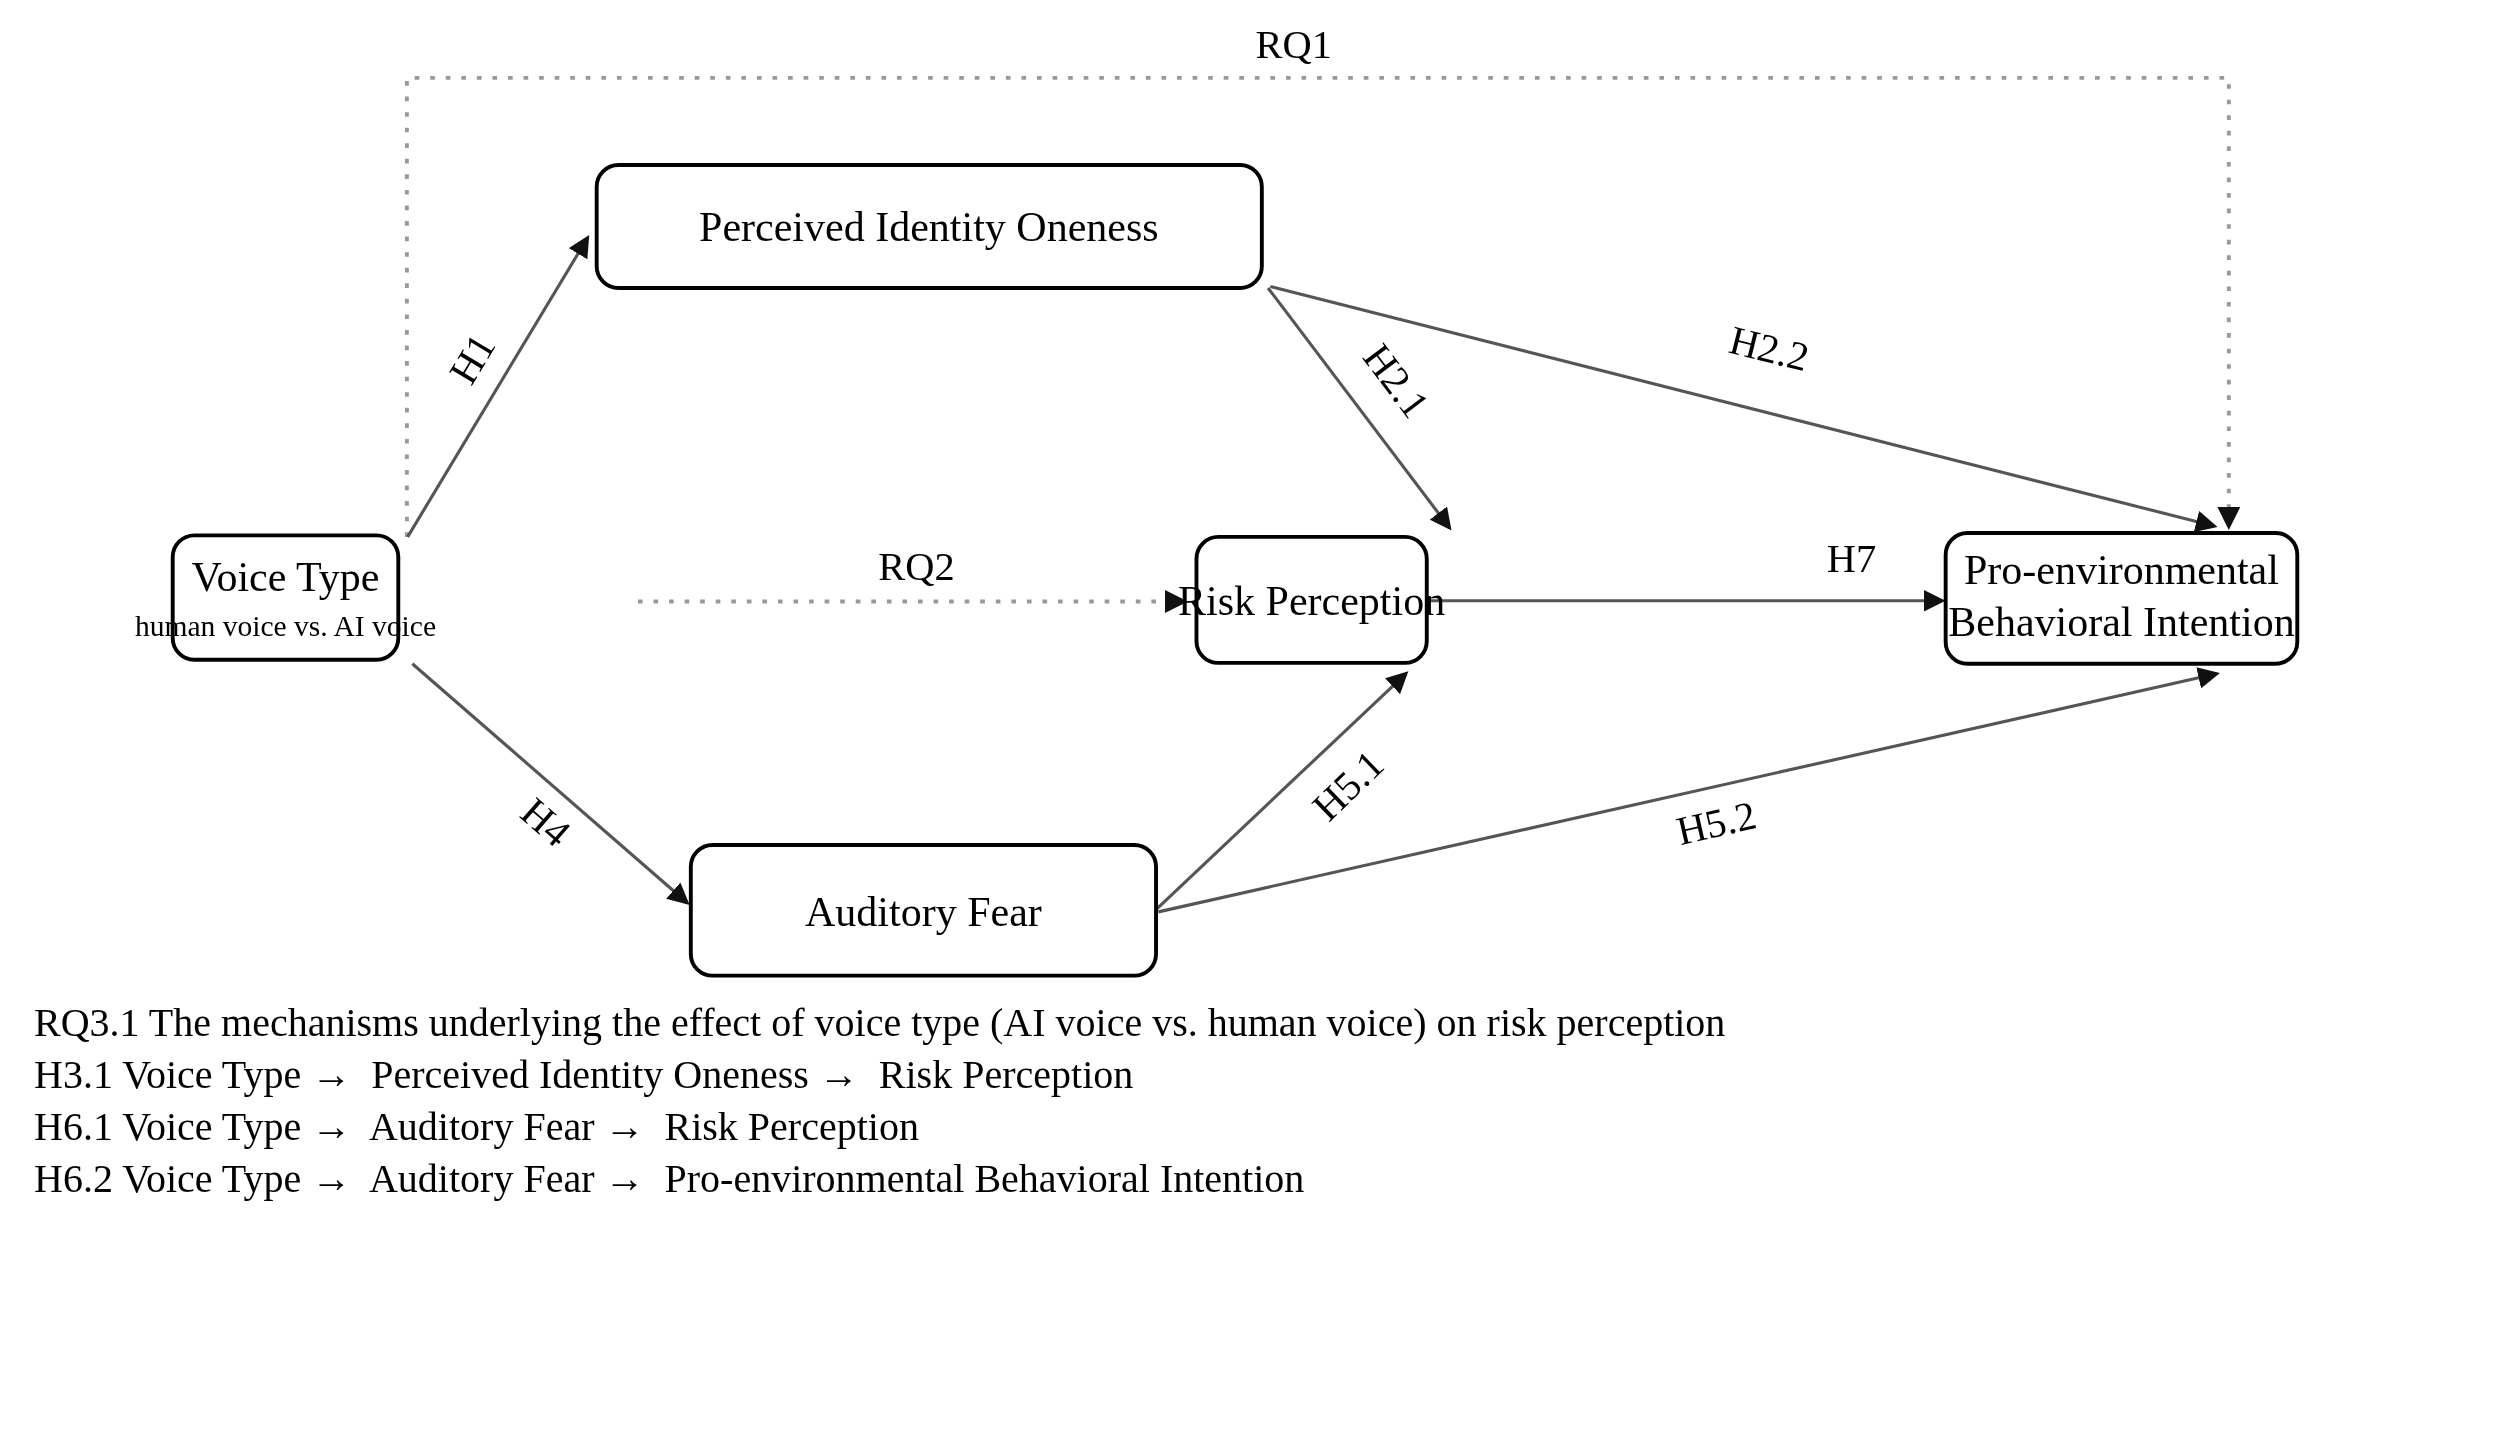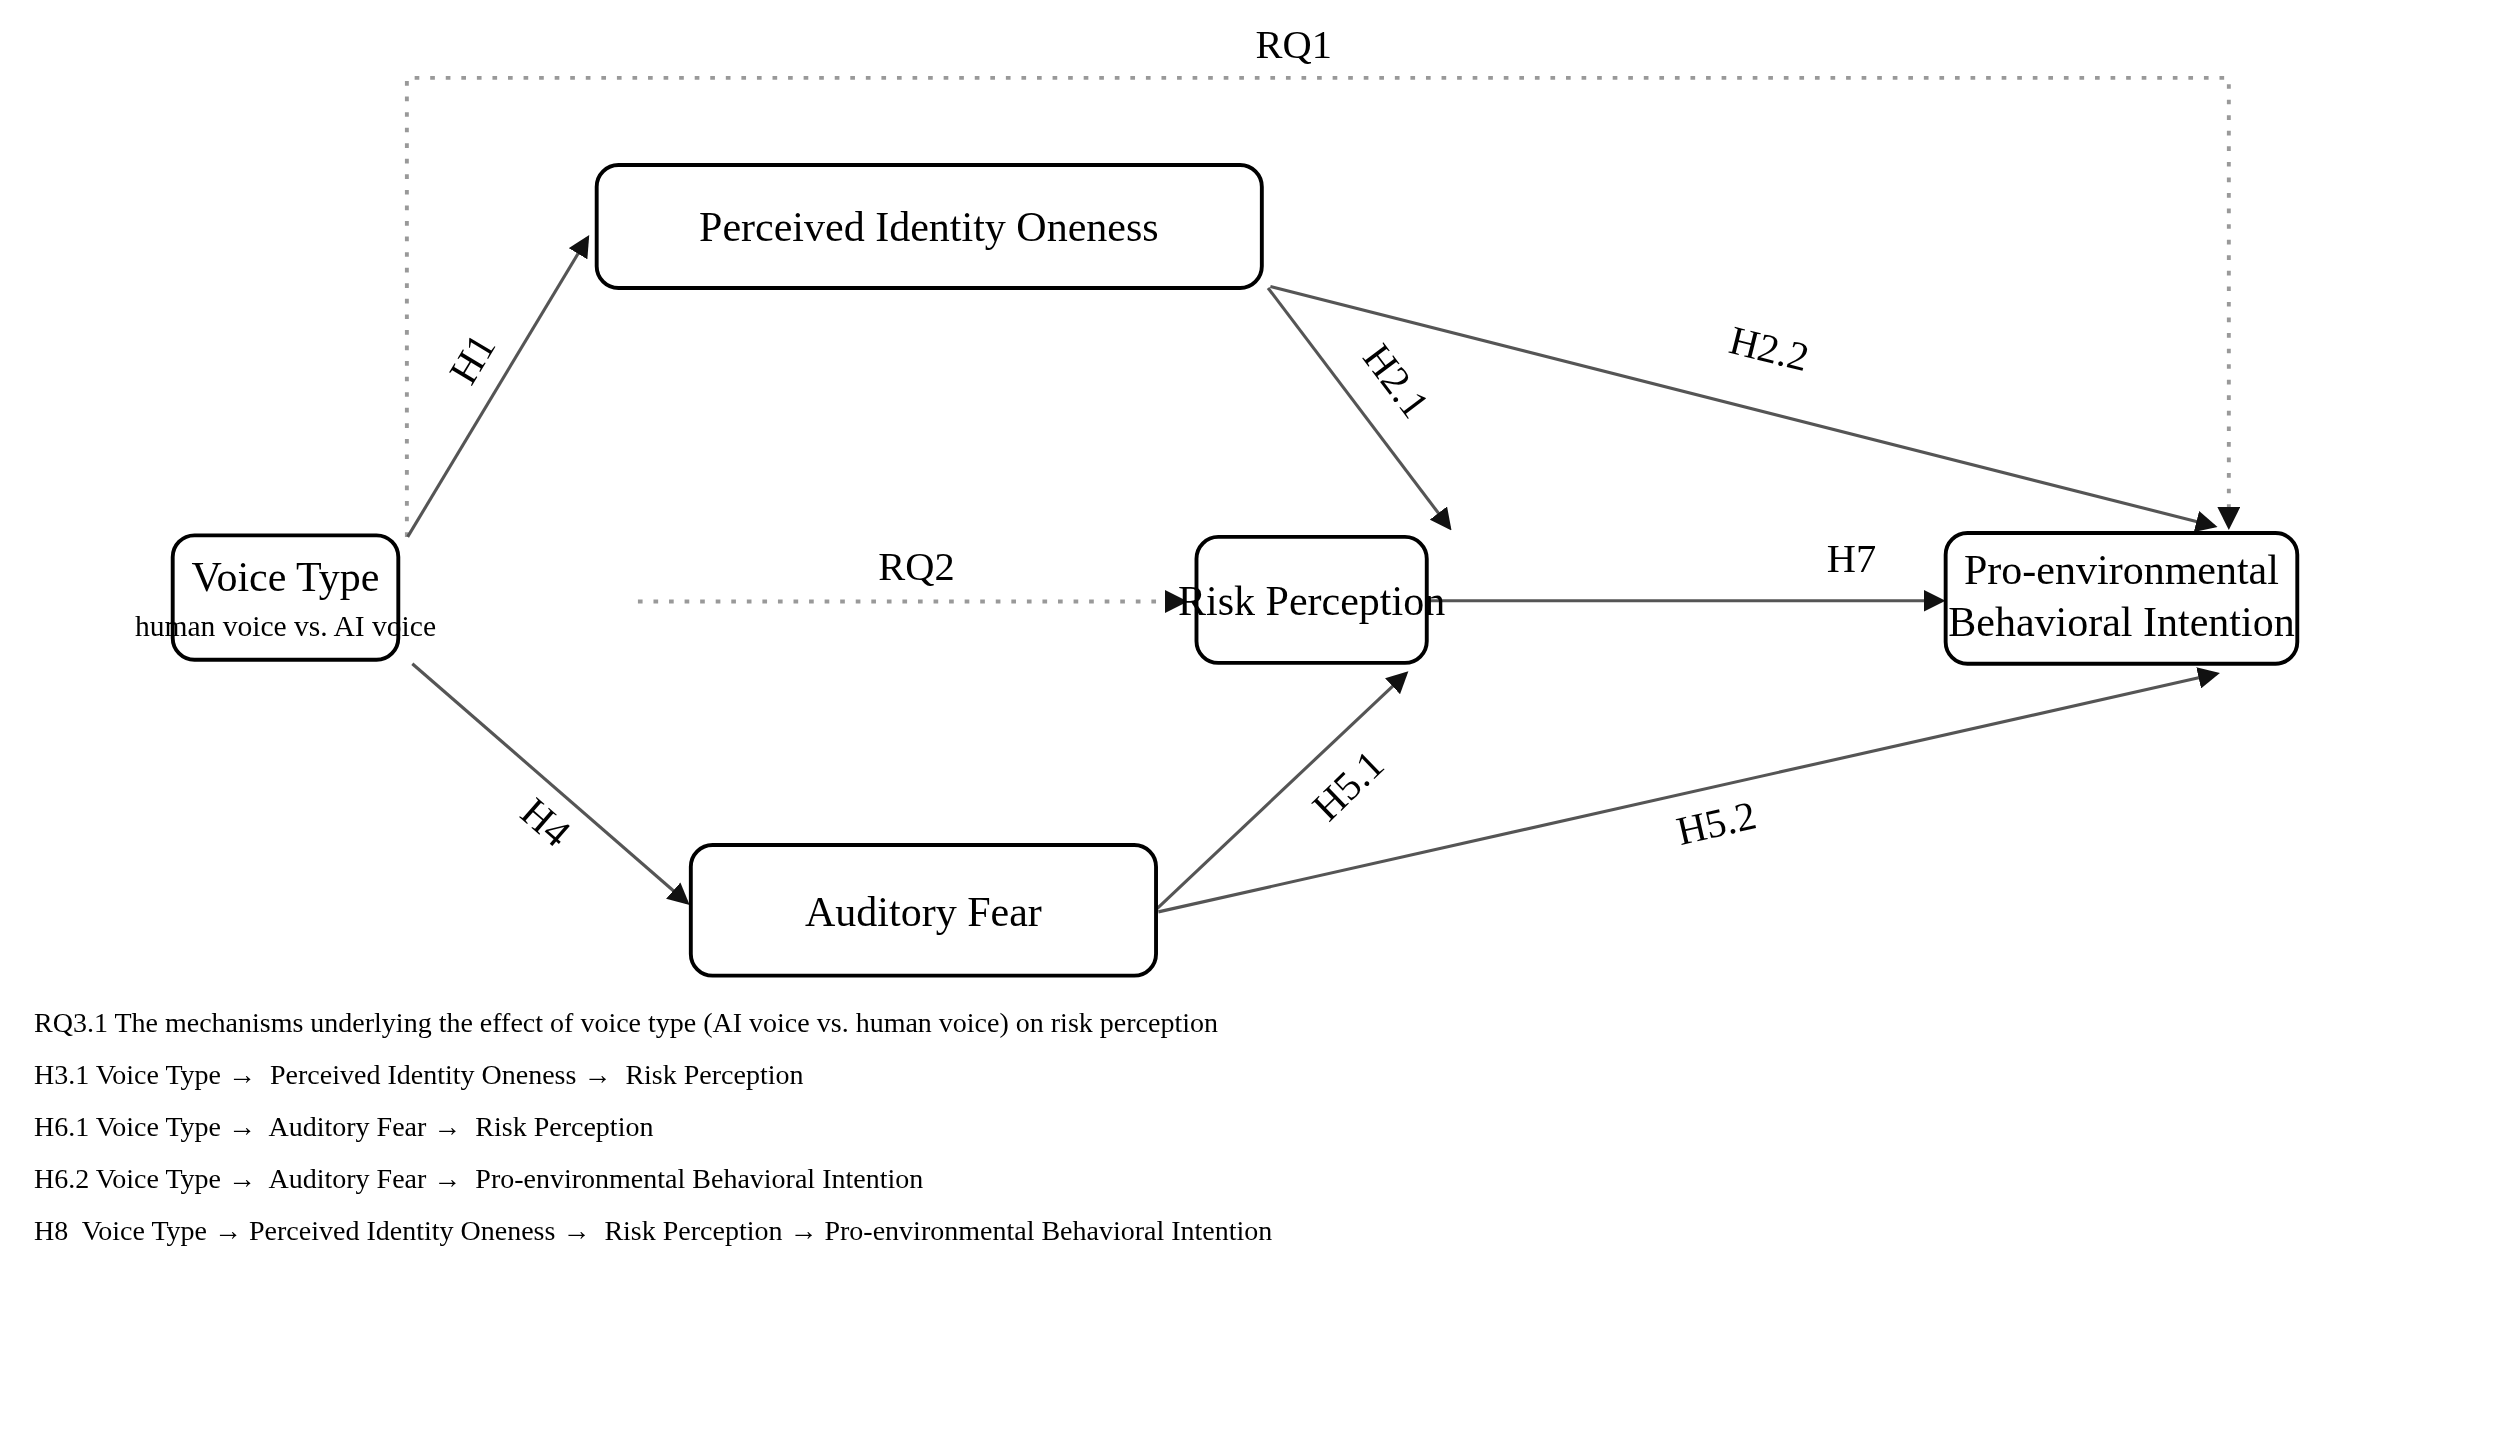--- a/index.html
+++ b/index.html
@@ -68,7 +68,7 @@
   }
   .note-line {
     font-family: "Liberation Serif", "DejaVu Serif", serif;
-    font-size: 28px;
+    font-size: 40px;
     line-height: 52px;
     color: #000000;
     white-space: pre;

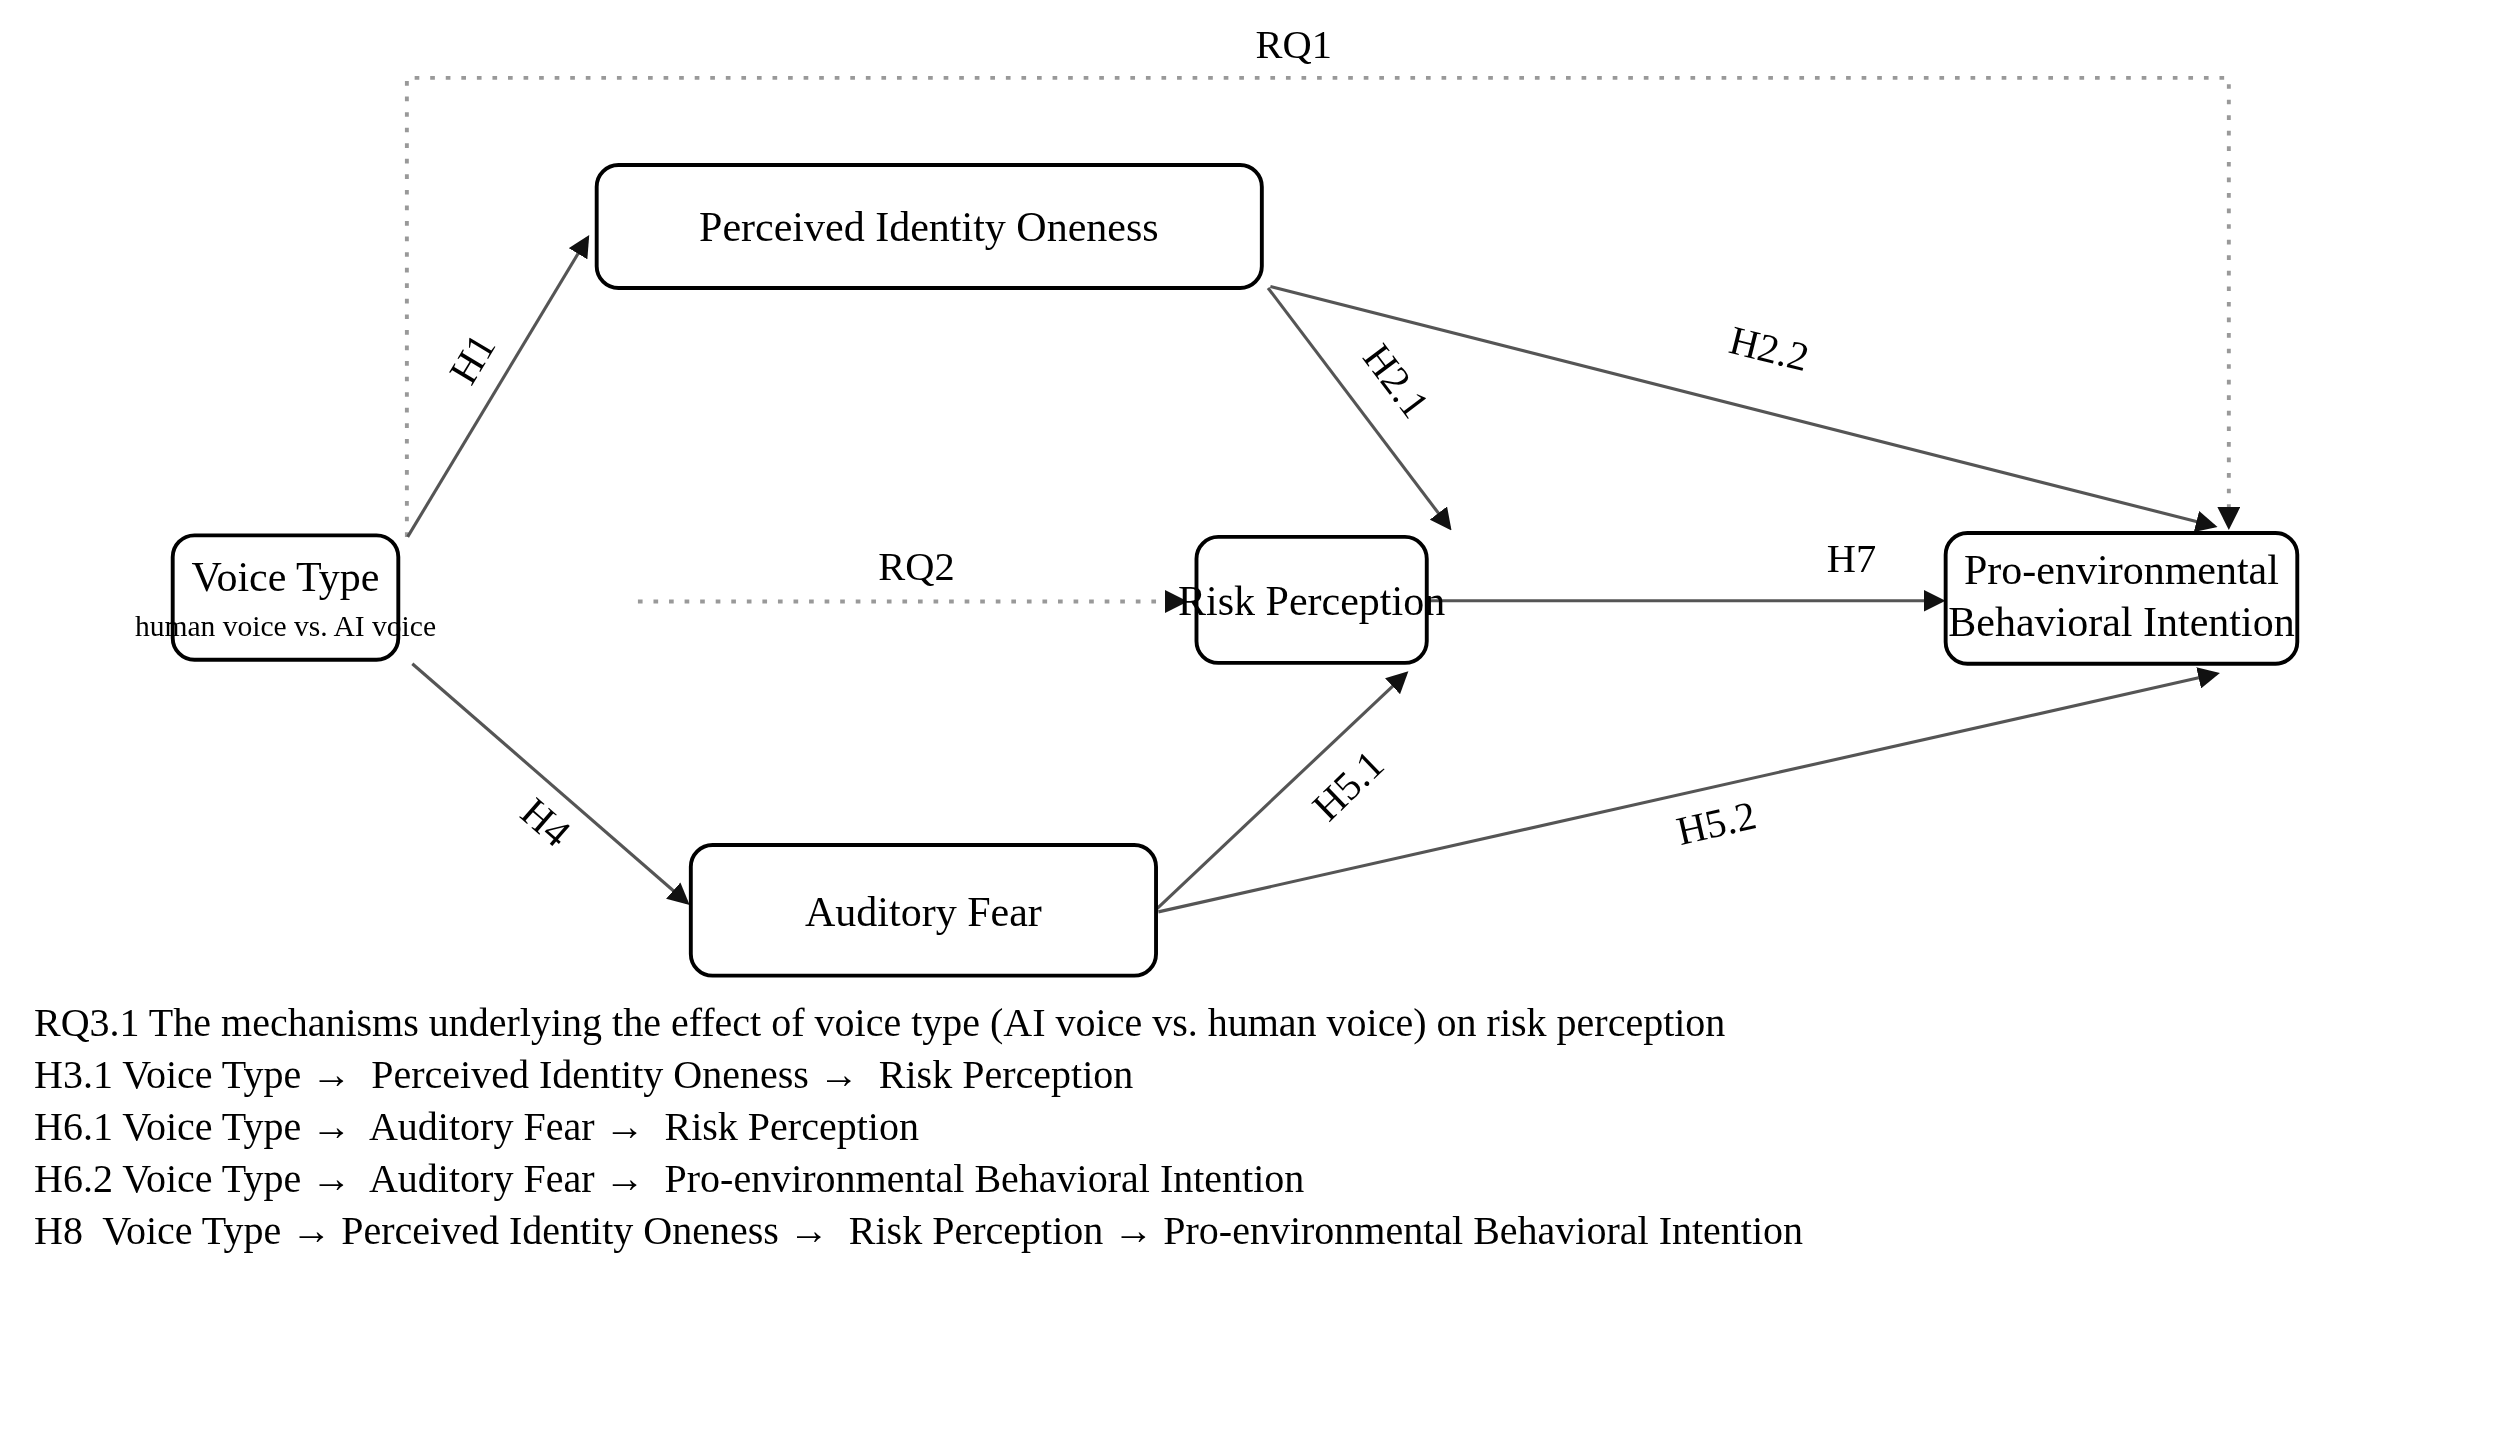--- a/index.html
+++ b/index.html
@@ -159,7 +159,6 @@
     <div class="note-line">H3.1 Voice Type →  Perceived Identity Oneness →  Risk Perception</div>
     <div class="note-line">H6.1 Voice Type →  Auditory Fear →  Risk Perception</div>
     <div class="note-line">H6.2 Voice Type →  Auditory Fear →  Pro-environmental Behavioral Intention</div>
-    <div class="note-line">H8  Voice Type → Perceived Identity Oneness →  Risk Perception → Pro-environmental Behavioral Intention</div>
   </div>
 
 </div>

